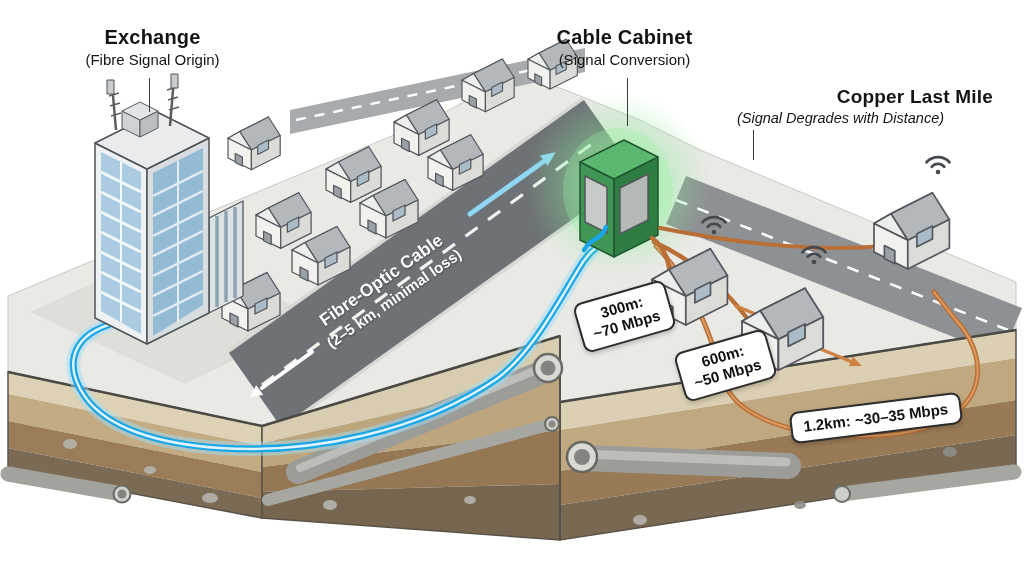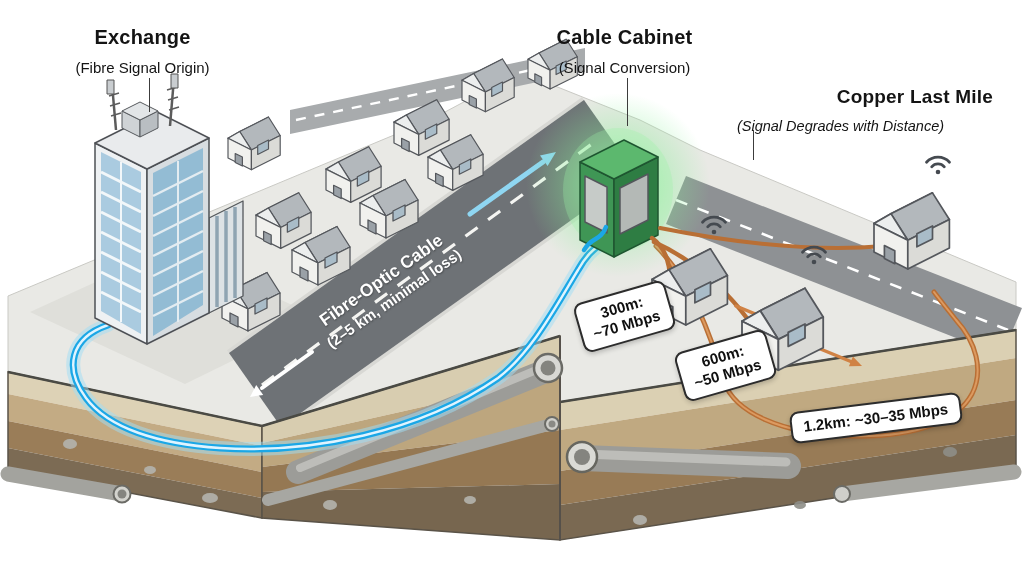--- a/index.html
+++ b/index.html
@@ -260,7 +260,7 @@
   </g>
 </svg>
 
-<div class="lab" style="left:30px;top:26px;width:225px;">
+<div class="lab" style="left:40px;top:26px;width:225px;">
   <div class="lab-title">Exchange</div>
   <div class="lab-sub">(Fibre Signal Origin)</div>
 </div>

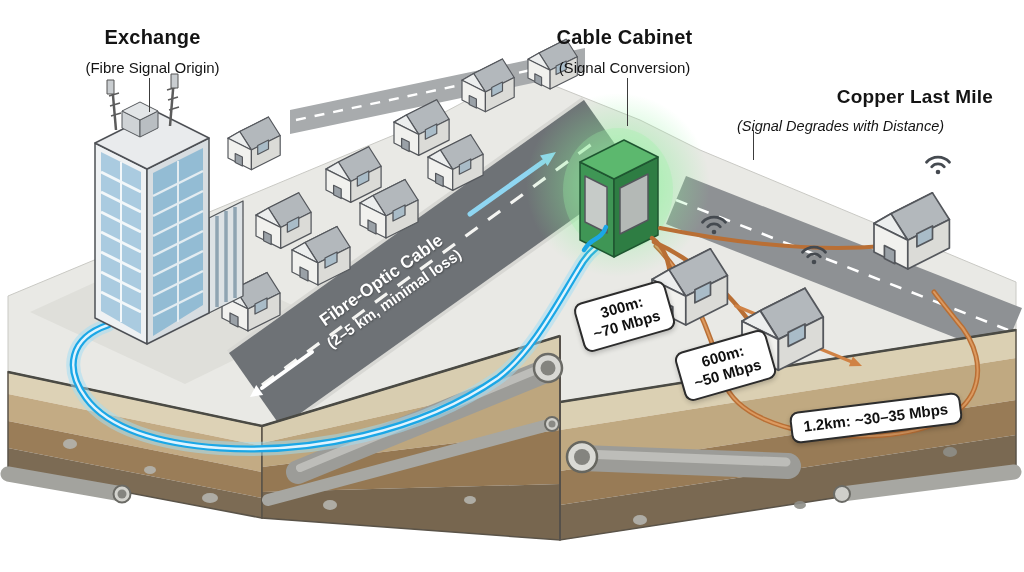--- a/index.html
+++ b/index.html
@@ -11,7 +11,7 @@
   .lab{position:absolute;text-align:center;color:#141414;}
   .lab-title{font-weight:bold;font-size:20px;letter-spacing:.2px;}
   .lab-title.sm{font-size:19px;text-align:right;}
-  .lab-sub{font-size:15px;margin-top:10px;}
+  .lab-sub{font-size:15px;margin-top:2px;}
   .lab-sub.sm{font-size:14.5px;font-style:italic;}
   .conn{position:absolute;width:0;border-left:1.6px solid #3c3c3c;}
   .roadtext{

